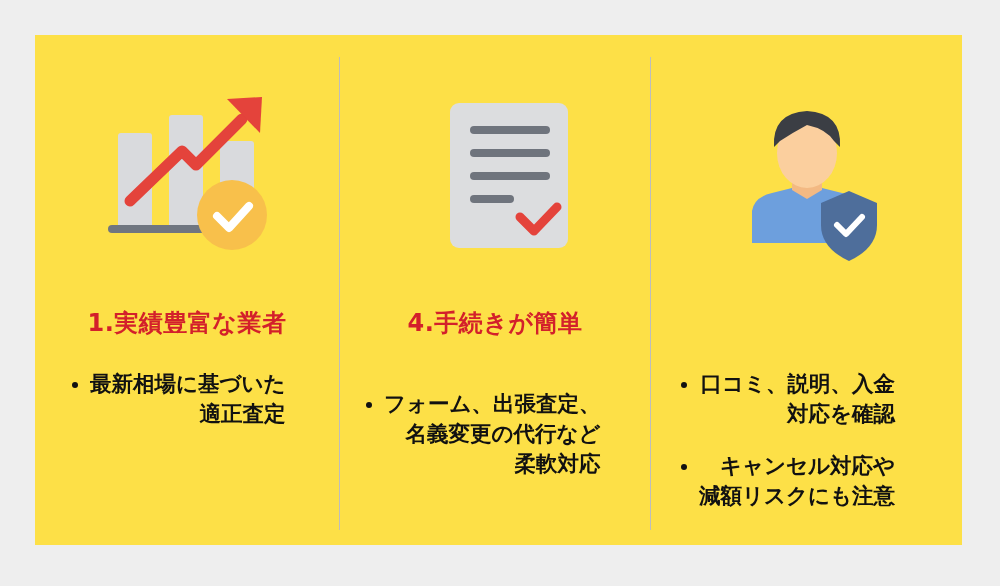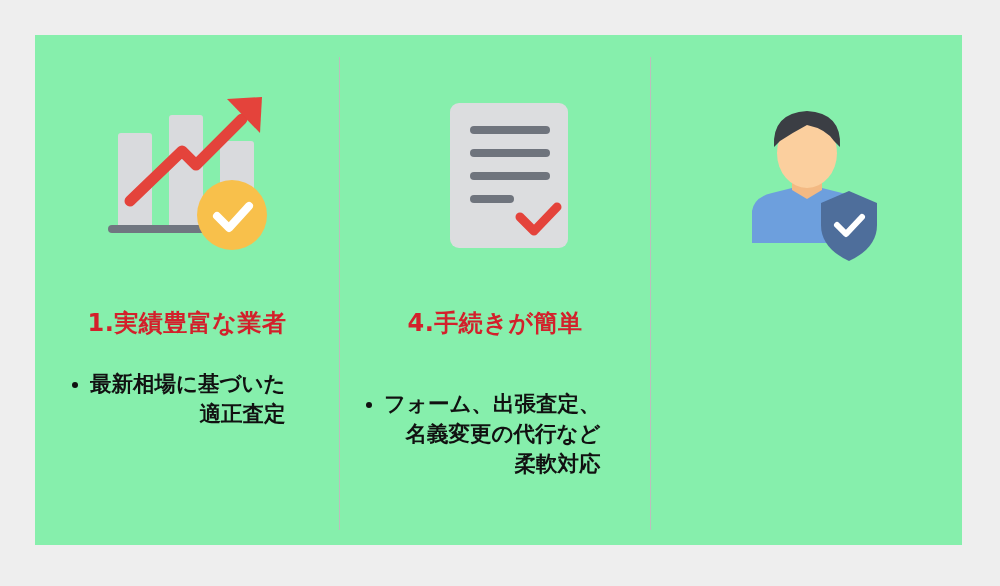--- a/index.html
+++ b/index.html
@@ -14,7 +14,7 @@
       position: absolute;
       left: 35px; top: 35px;
       width: 927px; height: 510px;
-      background: #86efac;
+      background: #fde047;
     }
     .divider {
       position: absolute;

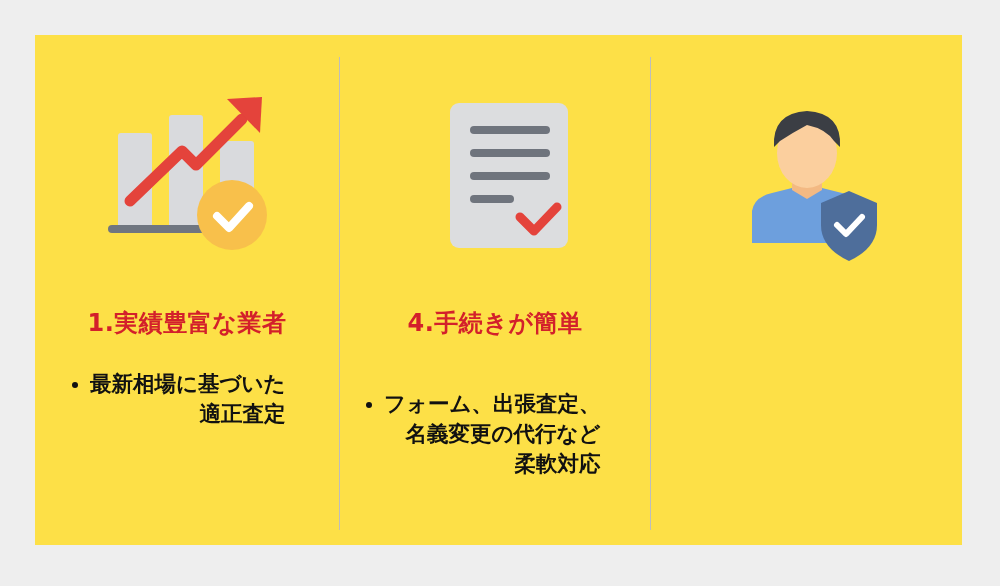--- a/index.html
+++ b/index.html
@@ -127,6 +127,12 @@
         <polyline points="115,132 124,141 140,124" fill="none" stroke="#ffffff" stroke-width="6" stroke-linecap="round" stroke-linejoin="round"></polyline>
       </svg>
     </div>
+    <ul class="bullets" style="left:28px;">
+      <li class="bullet">口コミ、説明、入金
+対応を確認</li>
+      <li class="bullet">キャンセル対応や
+減額リスクにも注意</li>
+    </ul>
   </div>
 
 </div>

